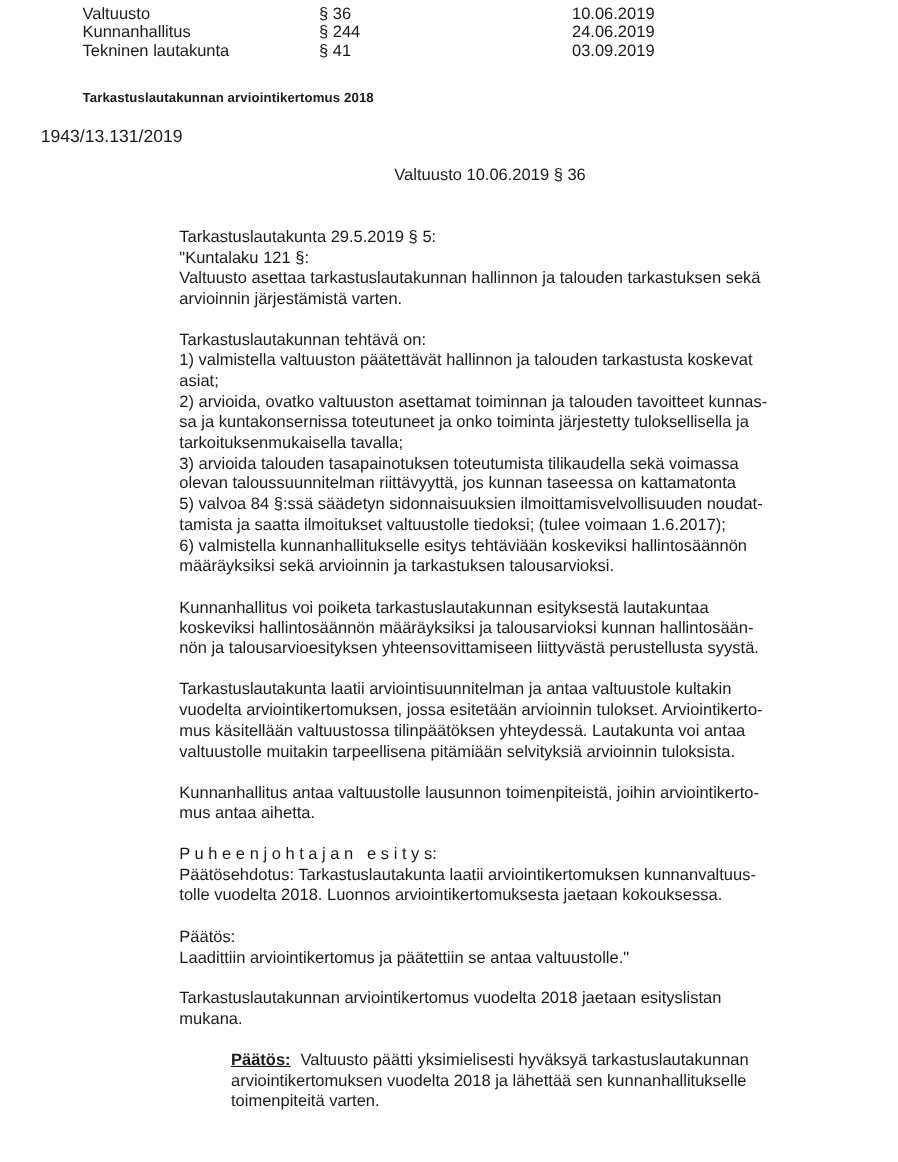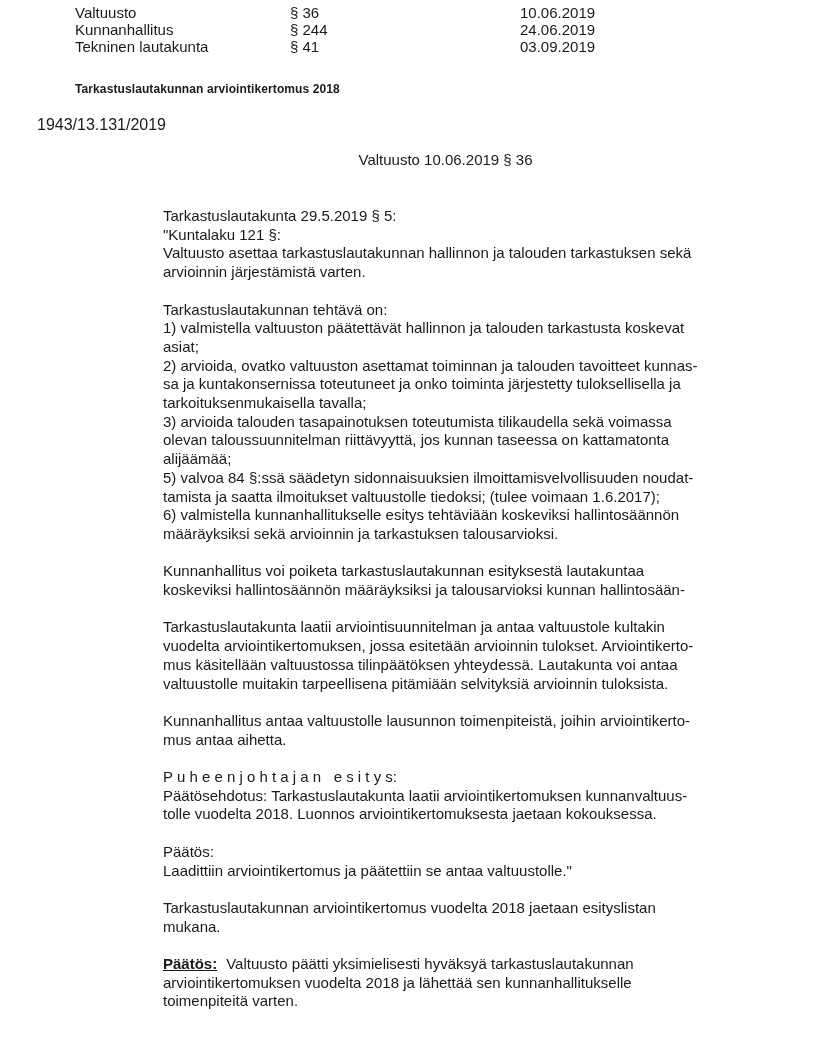--- a/index.html
+++ b/index.html
@@ -99,7 +99,6 @@
         <div class="line">tarkoituksenmukaisella tavalla;</div>
         <div class="line">3) arvioida talouden tasapainotuksen toteutumista tilikaudella sekä voimassa</div>
         <div class="line">olevan taloussuunnitelman riittävyyttä, jos kunnan taseessa on kattamatonta</div>
-        <div class="line">alijäämää;</div>
         <div class="line">5) valvoa 84 §:ssä säädetyn sidonnaisuuksien ilmoittamisvelvollisuuden noudat-</div>
         <div class="line">tamista ja saatta ilmoitukset valtuustolle tiedoksi; (tulee voimaan 1.6.2017);</div>
         <div class="line">6) valmistella kunnanhallitukselle esitys tehtäviään koskeviksi hallintosäännön</div>

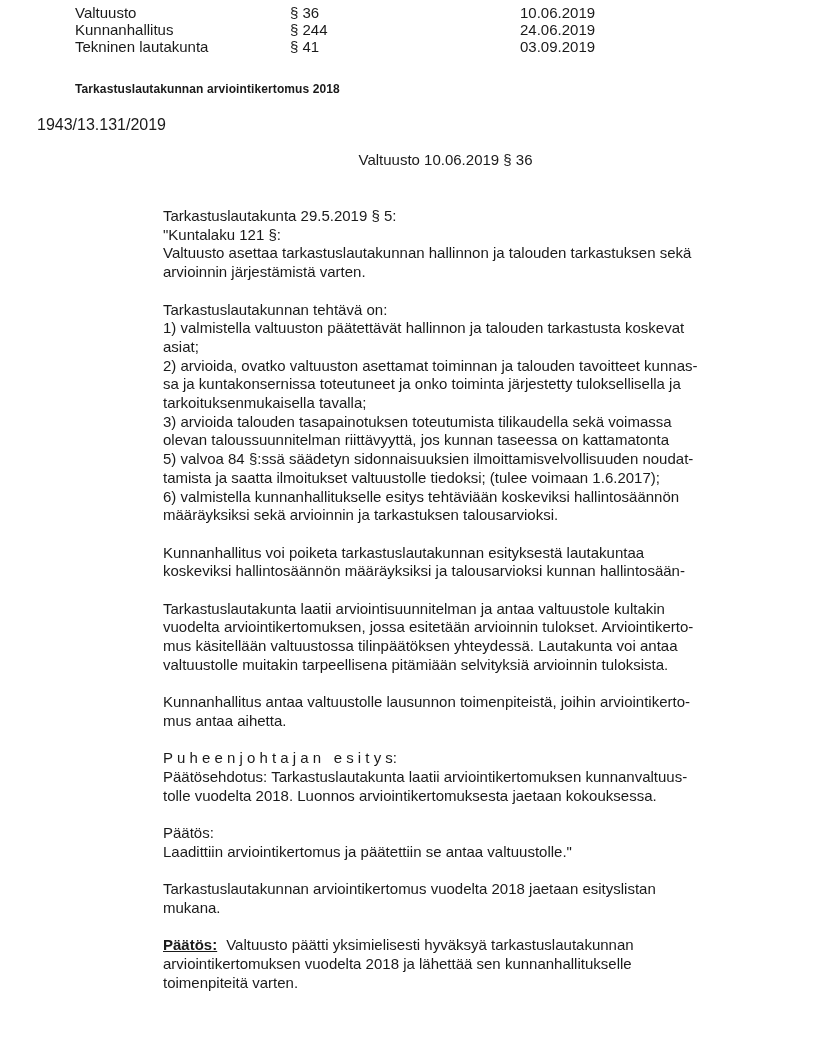--- a/index.html
+++ b/index.html
@@ -107,6 +107,7 @@
       <div class="para">
         <div class="line">Kunnanhallitus voi poiketa tarkastuslautakunnan esityksestä lautakuntaa</div>
         <div class="line">koskeviksi hallintosäännön määräyksiksi ja talousarvioksi kunnan hallintosään-</div>
+        <div class="line">nön ja talousarvioesityksen yhteensovittamiseen liittyvästä perustellusta syystä.</div>
       </div>
       <div class="para">
         <div class="line">Tarkastuslautakunta laatii arviointisuunnitelman ja antaa valtuustole kultakin</div>

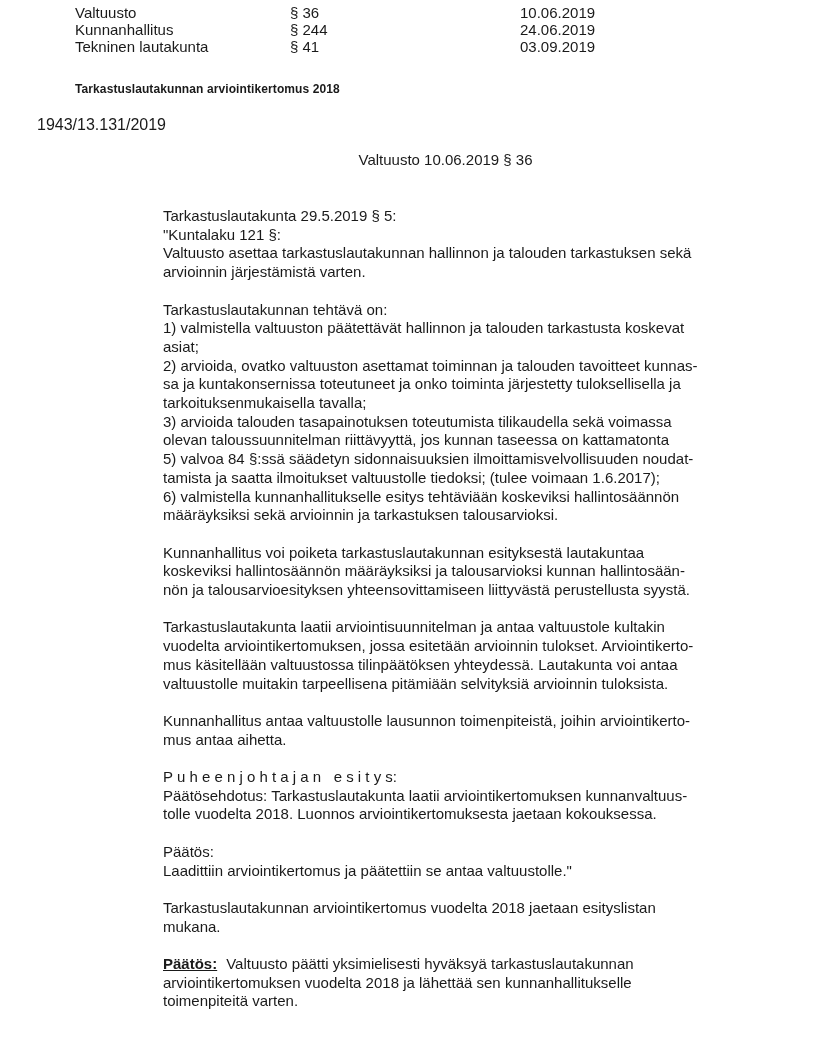--- a/index.html
+++ b/index.html
@@ -46,7 +46,7 @@
     line-height: 18.7px;
   }
   .para { margin: 0 0 18.7px 0; }
-  .para:last-child { margin-bottom: 0; }
+  .para:last-child { margin-bottom: 0; margin-left: 47px; }
   .line { white-space: pre-wrap; }
   .decision-label {
     font-weight: bold;

